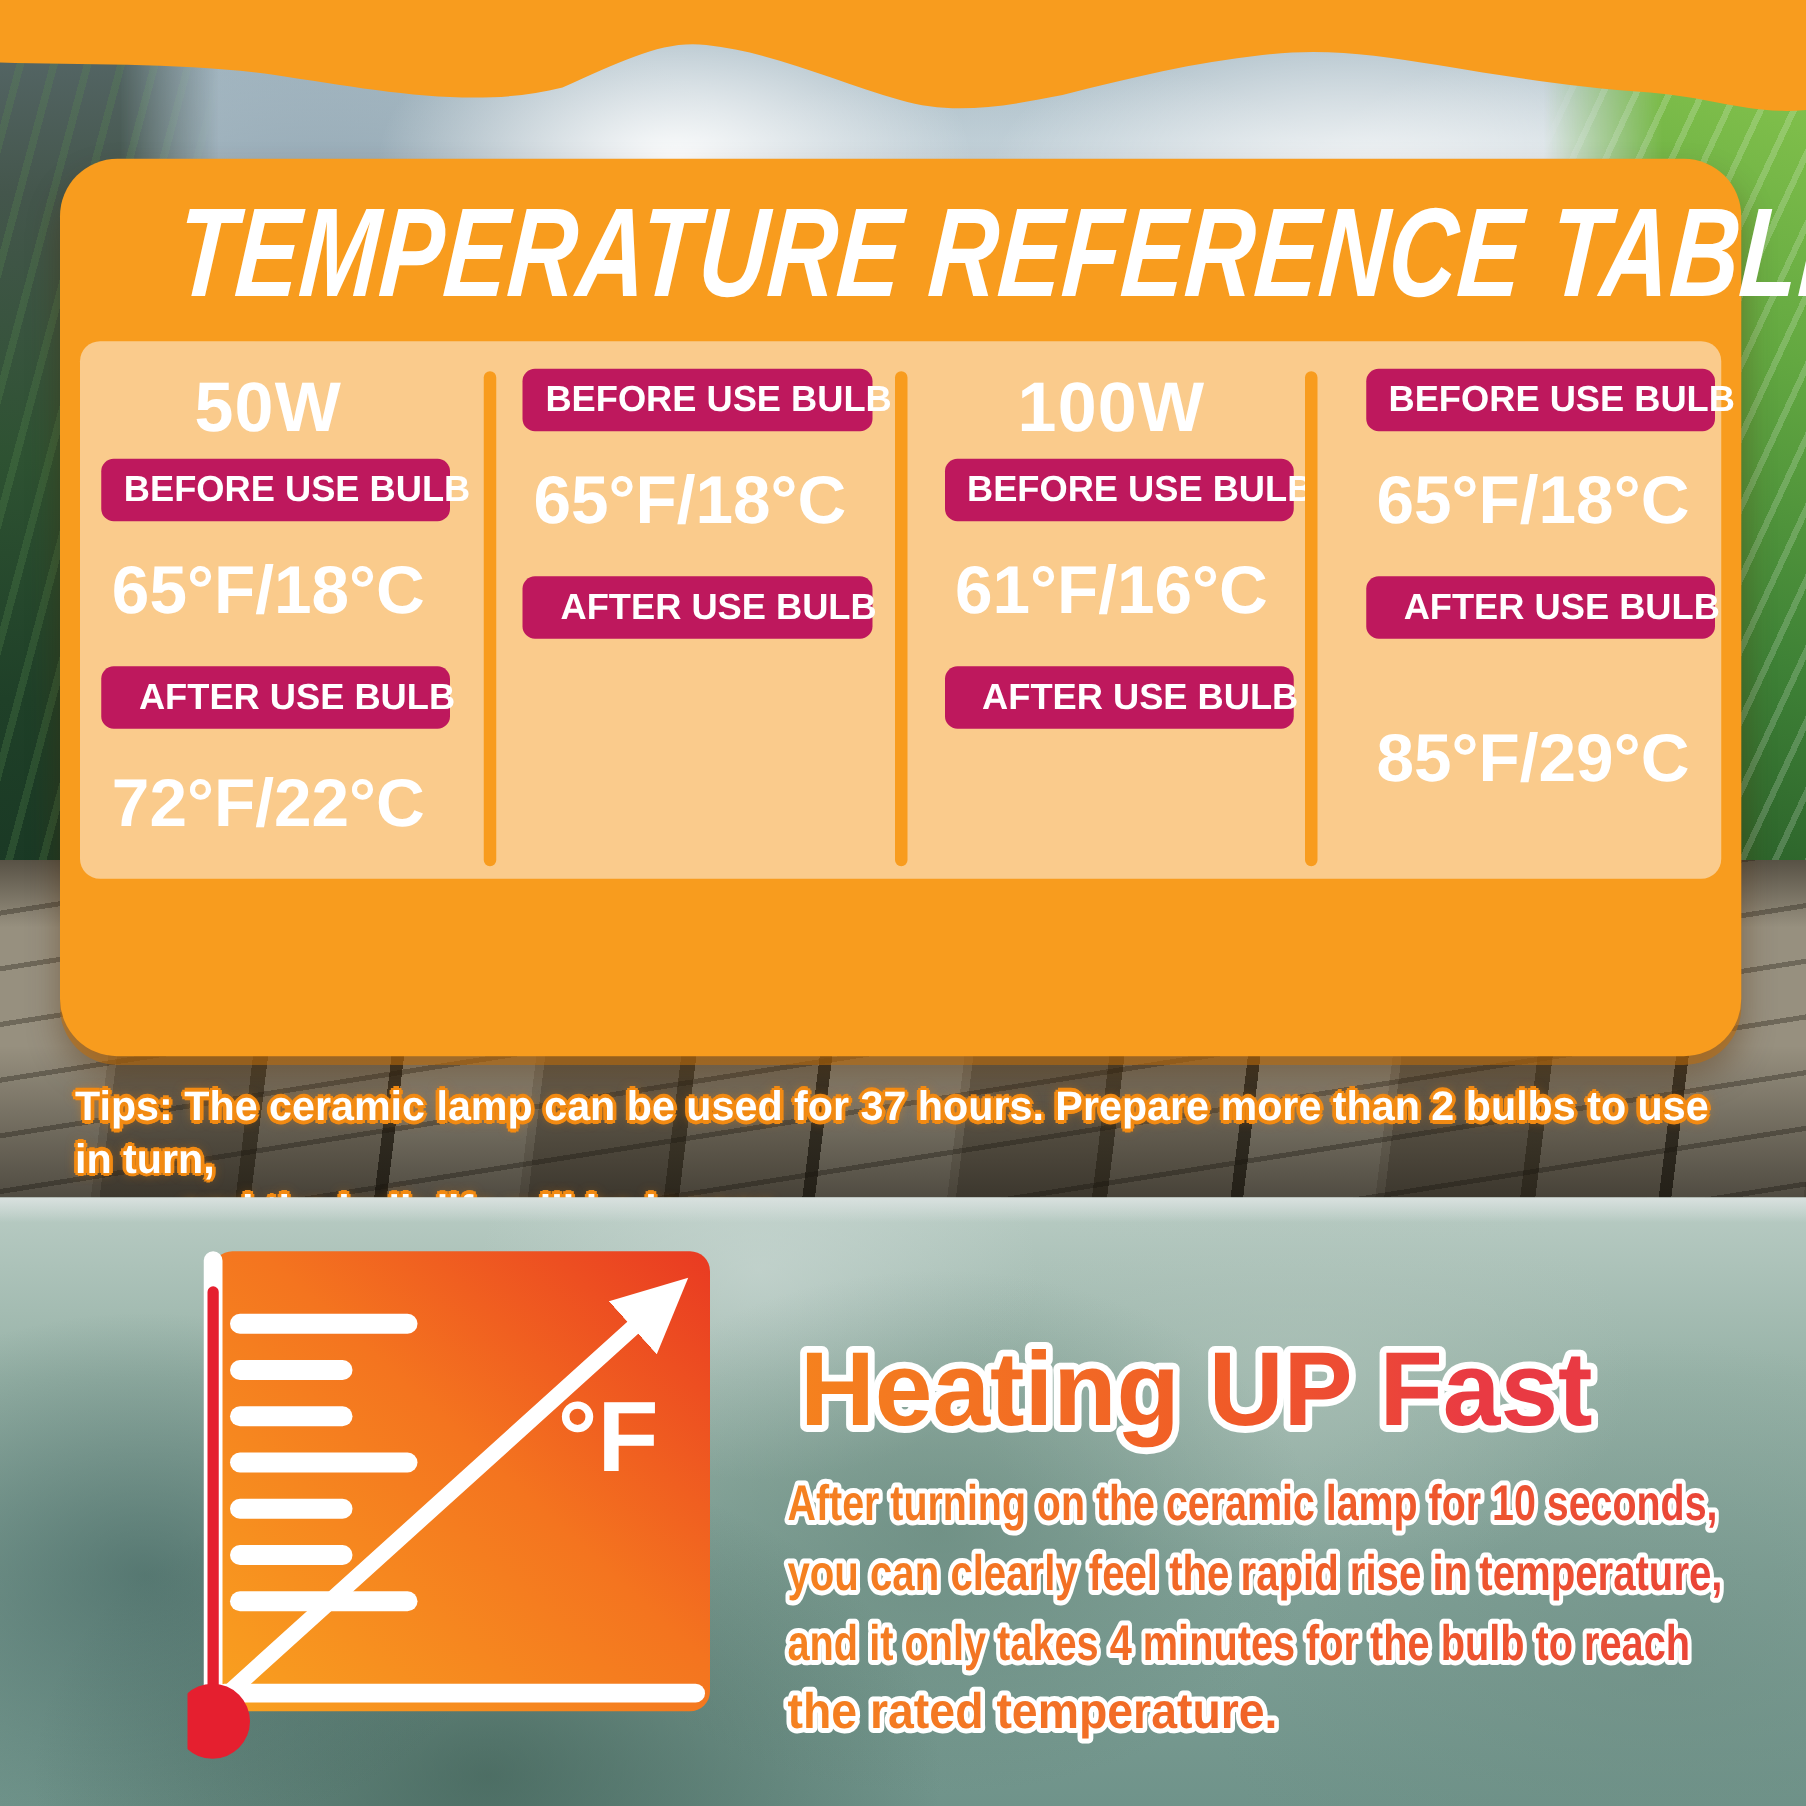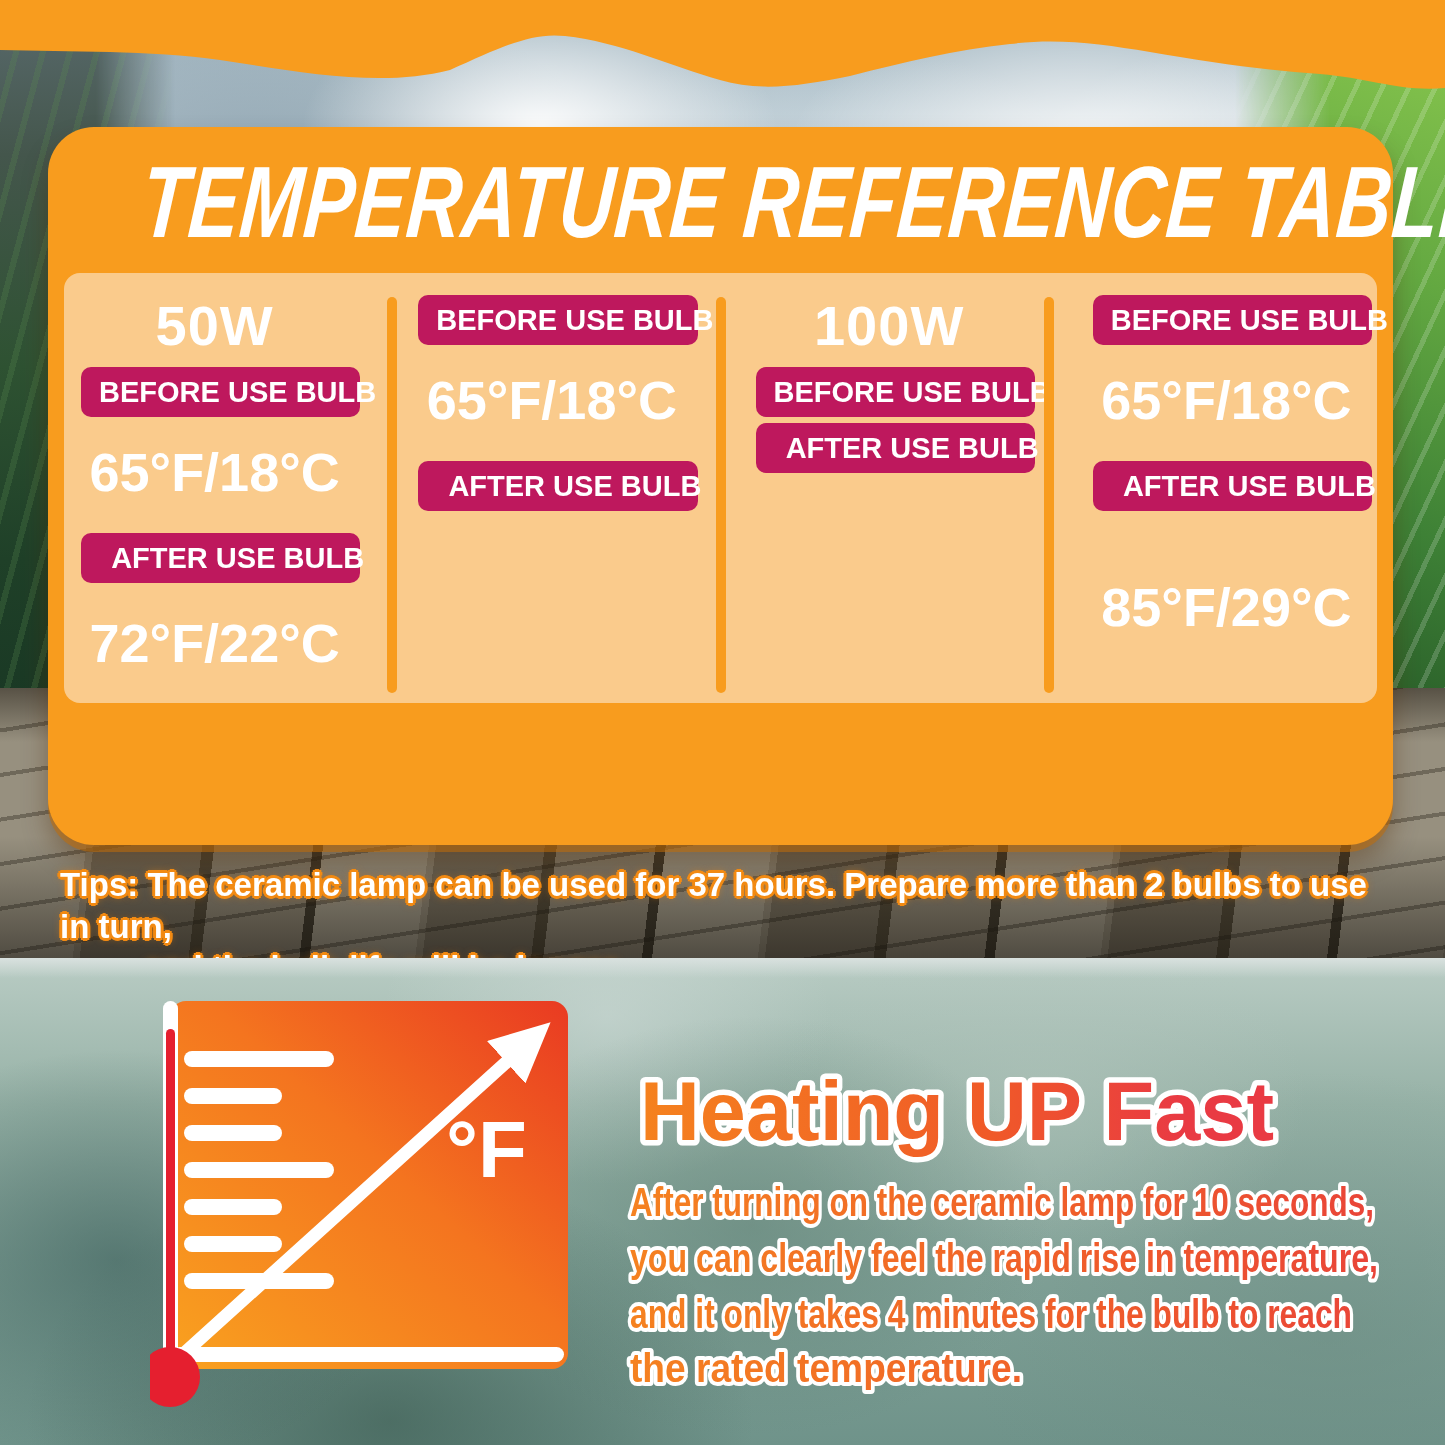--- a/index.html
+++ b/index.html
@@ -128,6 +128,7 @@
         <div class="col">
           <div class="watt">100W</div>
           <div class="band">BEFORE USE BULB</div>
+          <div class="val">61°F/16°C</div>
           <div class="band">AFTER USE BULB</div>
         </div>
 

